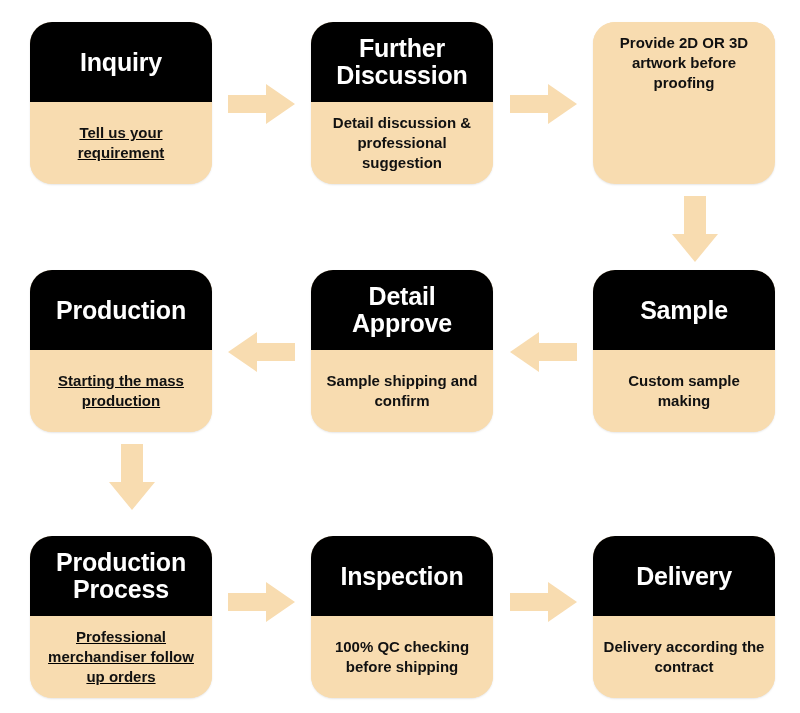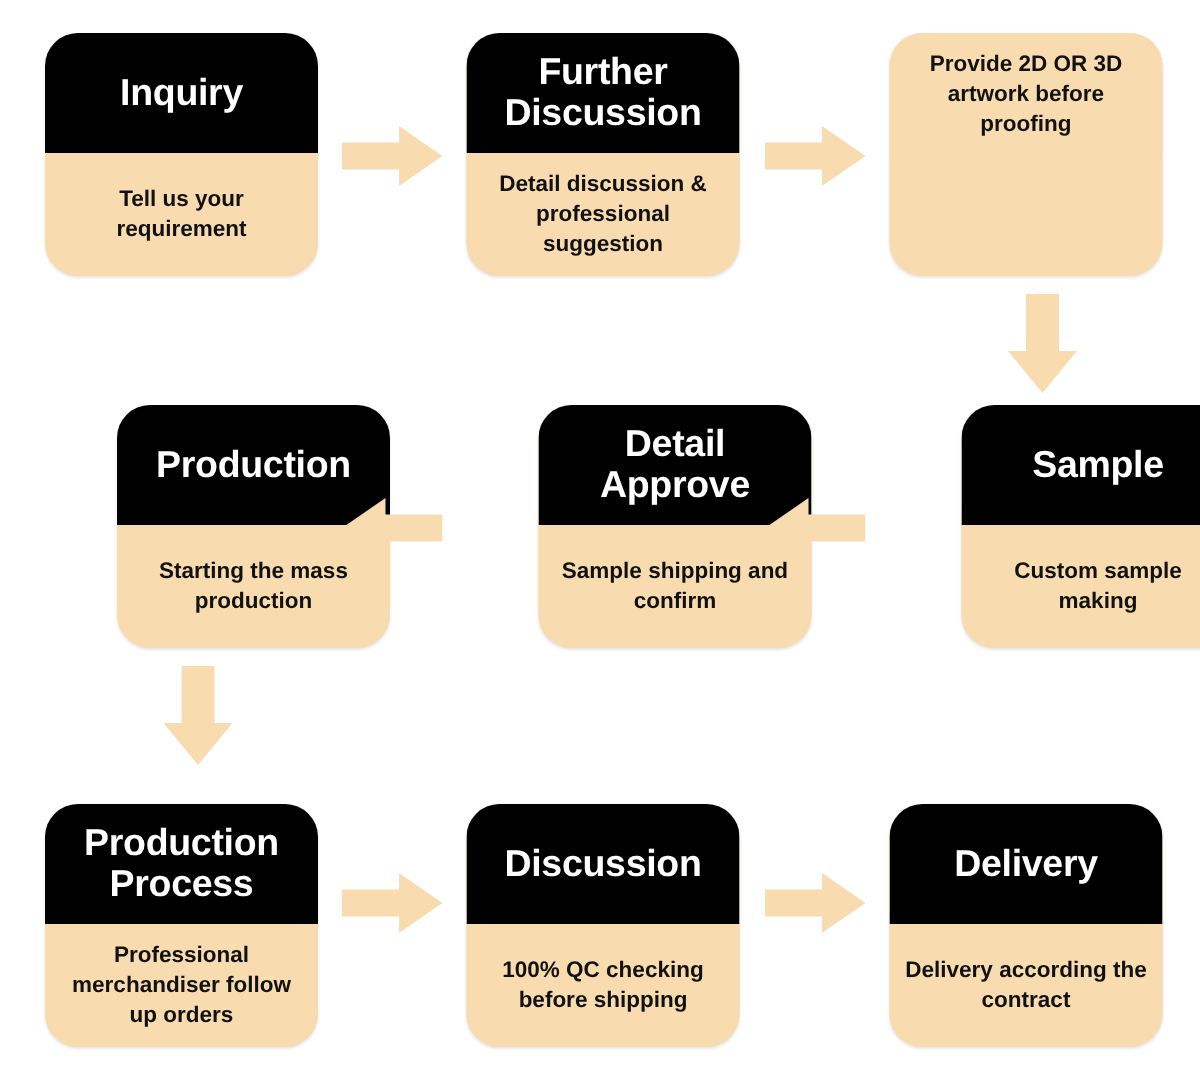--- a/index.html
+++ b/index.html
@@ -62,7 +62,7 @@
   }
 
   
-  .col-1 { left: 30px; }
+  .col-1 { left: 30px; text-decoration: underline; }
   .col-2 { left: 311px; }
   .col-3 { left: 593px; }
   .row-1 { top: 22px; }

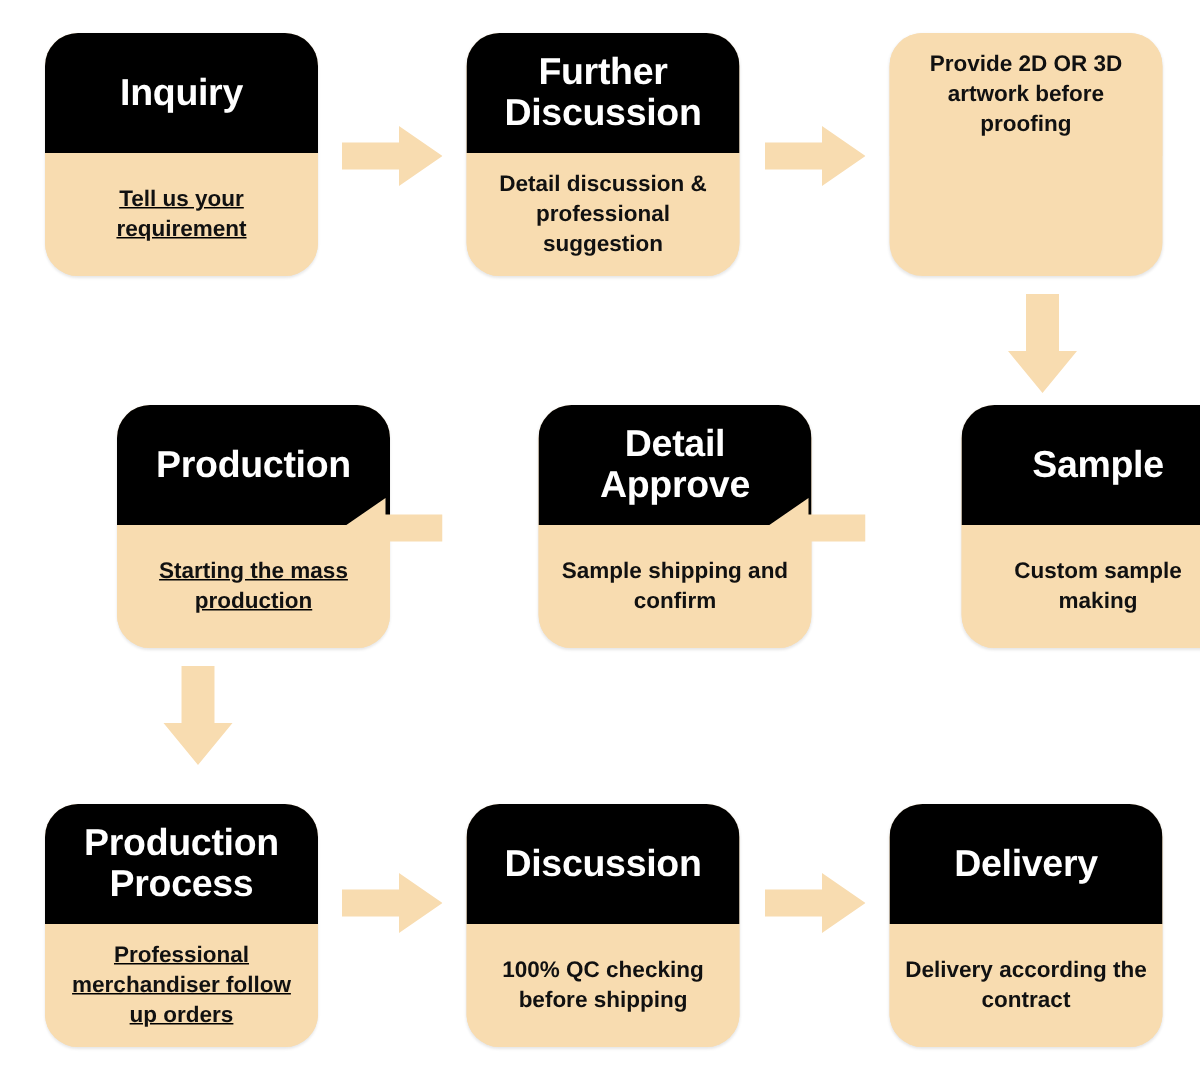--- a/index.html
+++ b/index.html
@@ -66,7 +66,7 @@
   .col-2 { left: 311px; }
   .col-3 { left: 593px; }
   .row-1 { top: 22px; }
-  .row-2 { top: 270px; margin-left: 48px; }
+  .row-2 { top: 270px; }
   .row-3 { top: 520px; margin-top: 16px; }
 
   

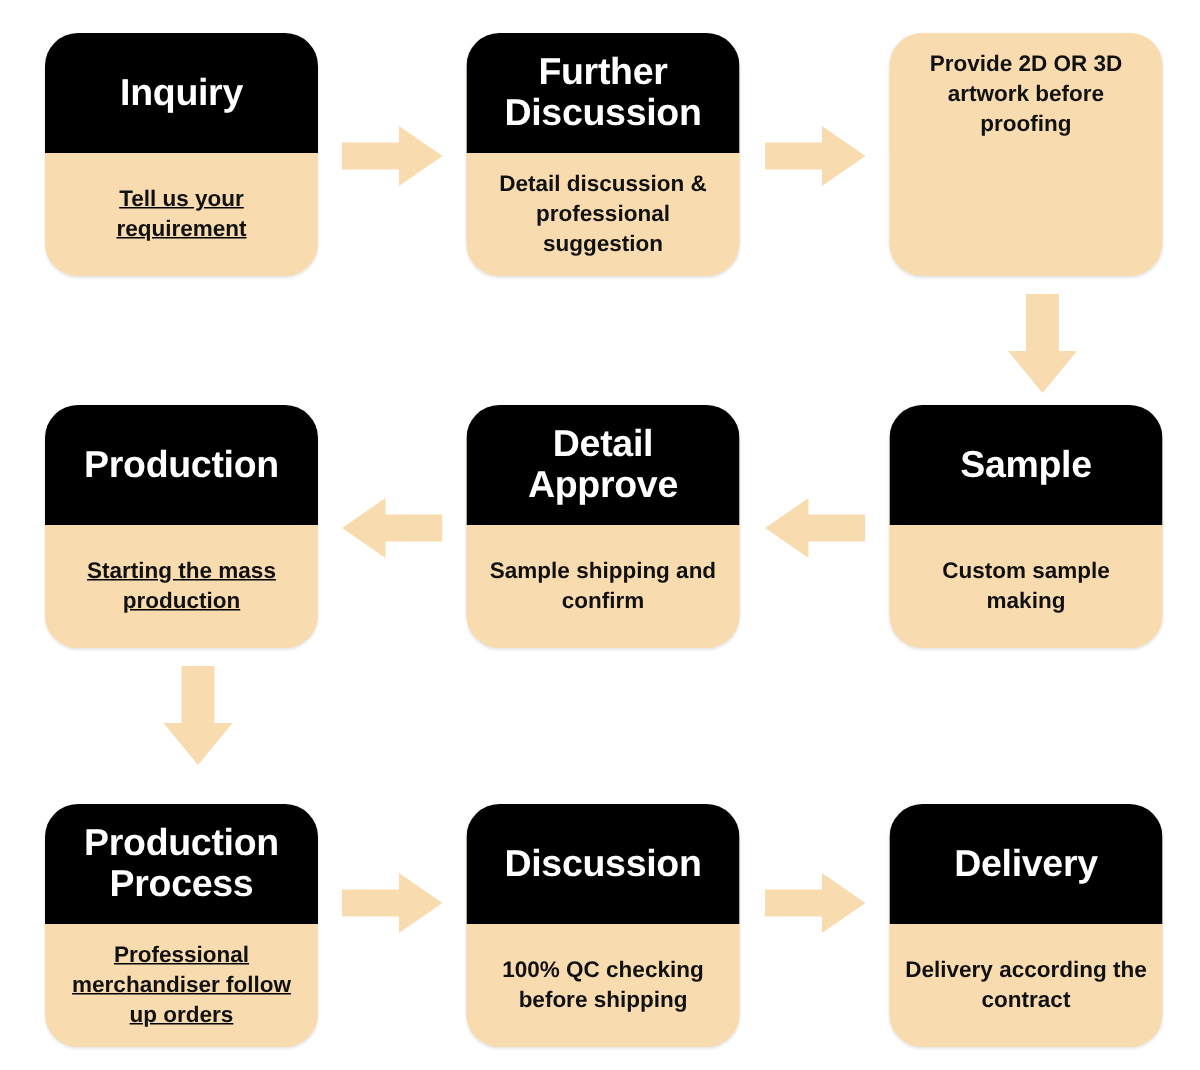--- a/index.html
+++ b/index.html
@@ -166,7 +166,7 @@
   </div>
 
   <div class="card col-2 row-3">
-    <div class="card-head">Discussion</div>
+    <div class="card-head">Inspection</div>
     <div class="card-body">100% QC checking before shipping</div>
   </div>
 

